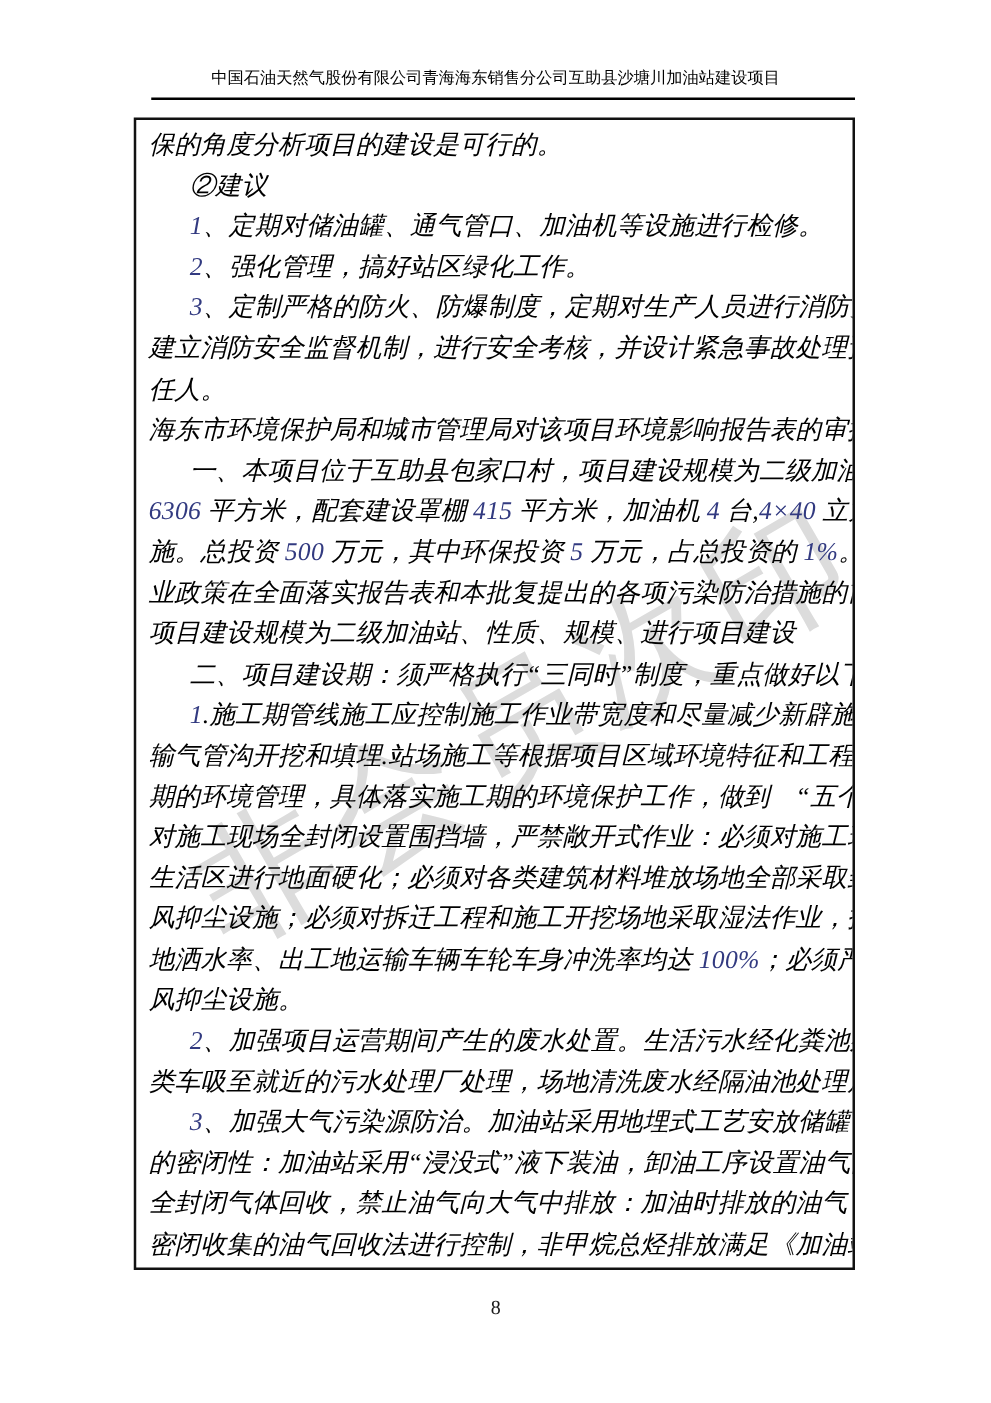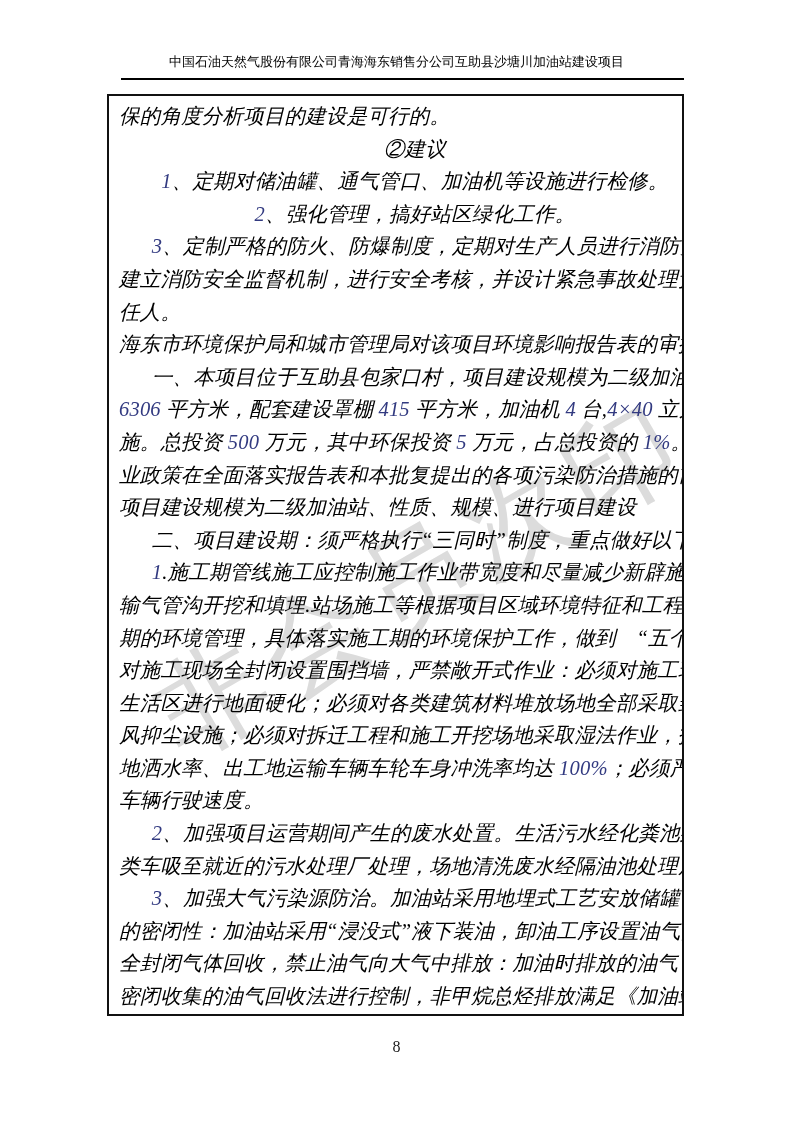--- a/index.html
+++ b/index.html
@@ -70,7 +70,6 @@
   }
   .line.indent {
     text-indent: 1.6em;
-    text-align: center;
   }
   .num {
     color: var(--num-color, #323a80);

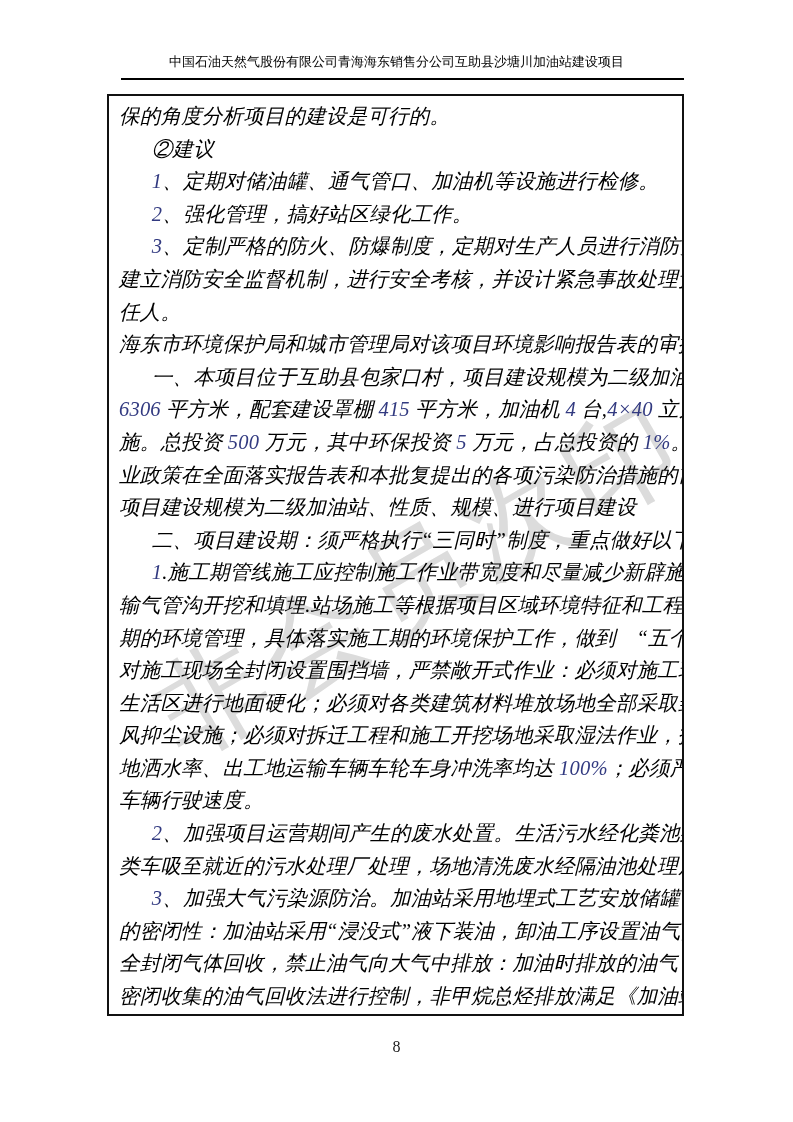--- a/index.html
+++ b/index.html
@@ -121,7 +121,7 @@
         <div class="line">生活区进行地面硬化；必须对各类建筑材料堆放场地全部采取封闭储存或建设防</div>
         <div class="line">风抑尘设施；必须对拆迁工程和施工开挖场地采取湿法作业，拆迁及施工开挖场</div>
         <div class="line">地洒水率、出工地运输车辆车轮车身冲洗率均达 <span class="num">100%</span>；必须严格限制施工场地</div>
-        <div class="line">车辆行驶速度。</div>
+        <div class="line">风抑尘设施。</div>
         <div class="line indent"><span class="num">2</span>、加强项目运营期间产生的废水处置。生活污水经化粪池处理后定期用吸</div>
         <div class="line">类车吸至就近的污水处理厂处理，场地清洗废水经隔油池处理后达标排放。</div>
         <div class="line indent"><span class="num">3</span>、加强大气污染源防治。加油站采用地埋式工艺安放储罐，保证储油油气</div>

